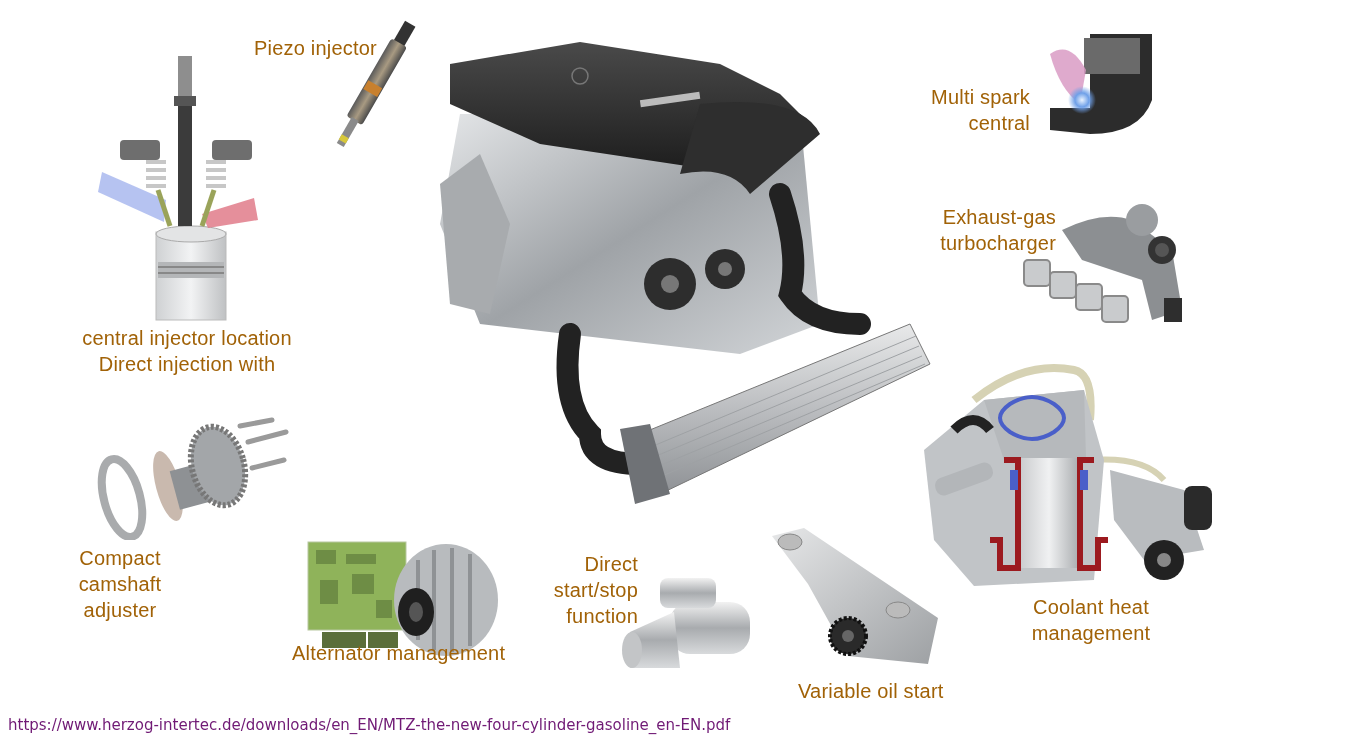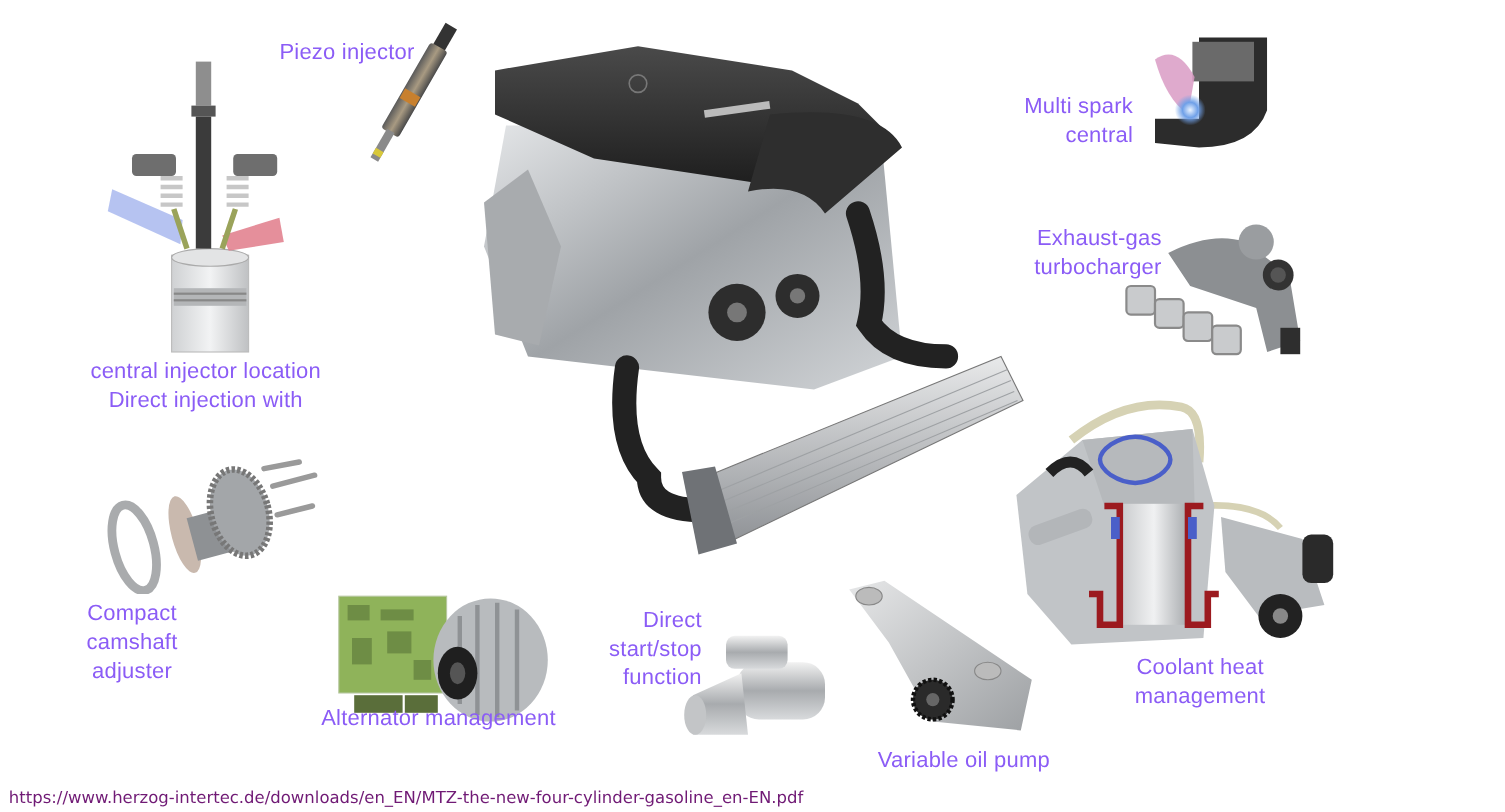--- a/index.html
+++ b/index.html
@@ -4,7 +4,7 @@
 <style>
   html,body{margin:0;padding:0;background:#ffffff;}
   body{width:1368px;height:738px;position:relative;overflow:hidden;font-family:"DejaVu Sans",sans-serif;}
-  .label{position:absolute;color:#8b5cf6;font-family:"Liberation Sans","DejaVu Sans",sans-serif;font-size:20px;line-height:26px;letter-spacing:0.2px;}
+  .label{position:absolute;color:#a16207;font-family:"Liberation Sans","DejaVu Sans",sans-serif;font-size:20px;line-height:26px;letter-spacing:0.2px;}
   .label.center{text-align:center;}
   .label.right{text-align:right;}
   .label span{display:block;white-space:nowrap;}

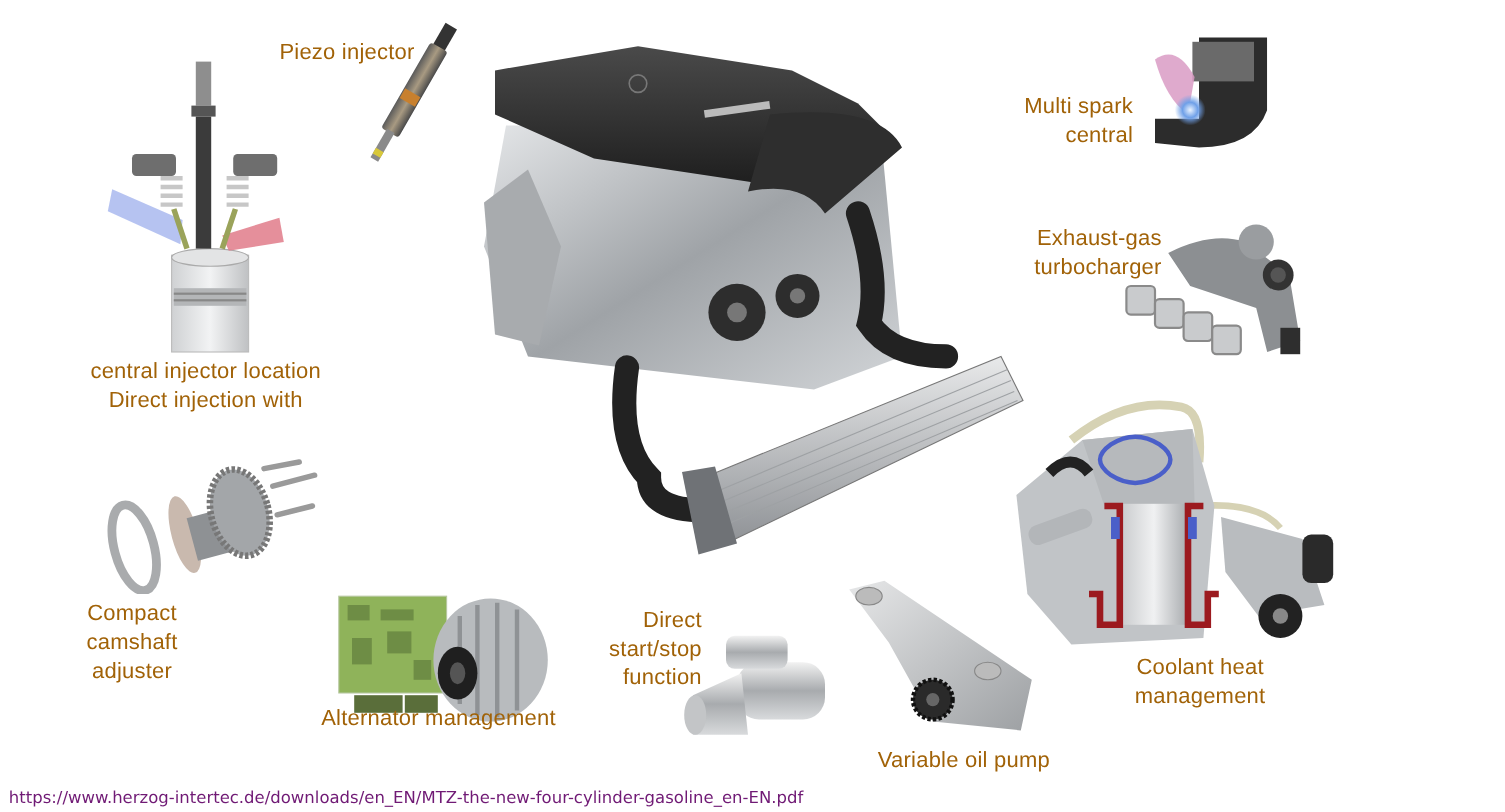--- a/index.html
+++ b/index.html
@@ -229,7 +229,7 @@
   <circle cx="80" cy="112" r="6" fill="#666"></circle>
 </svg>
 <div class="label" style="left:798px;top:678px;">
-  <span>Variable oil pump</span>
+  <span>Variable oil start</span>
 </div>
 
 <svg class="fig" style="left:914px;top:360px;" width="320" height="228" viewBox="0 0 320 228">

